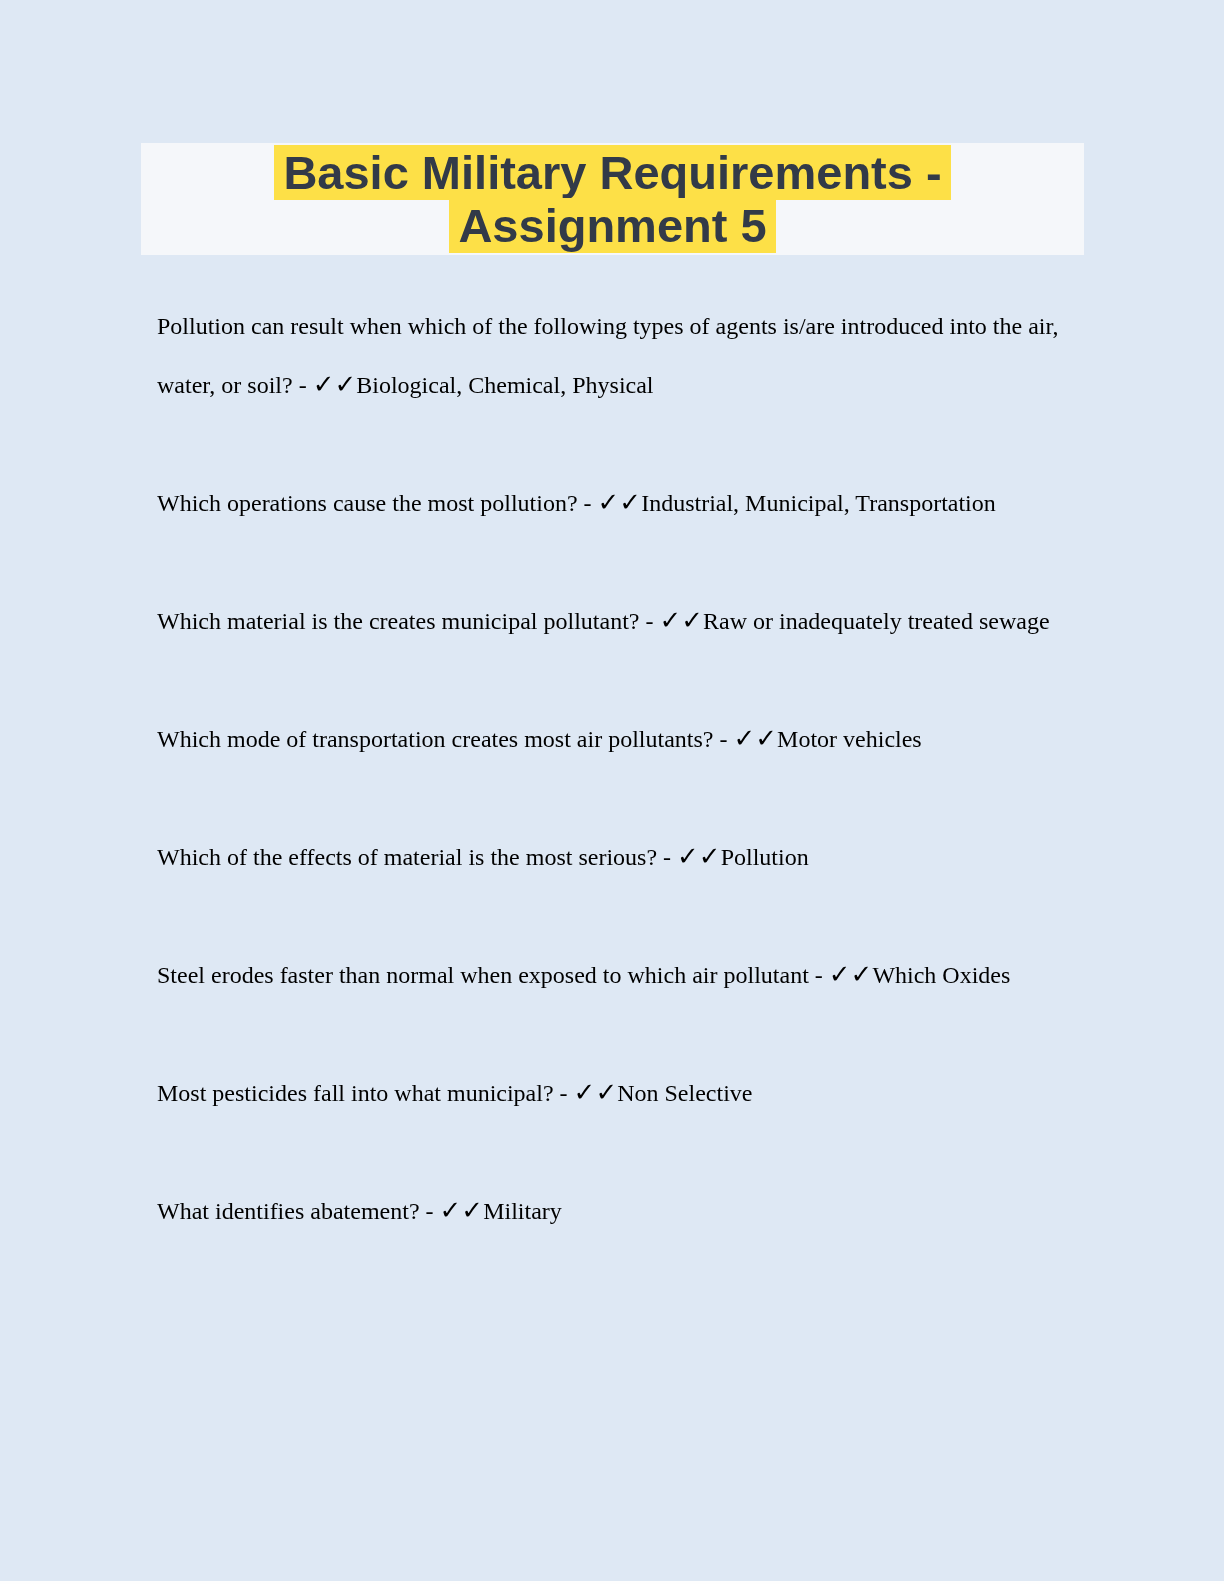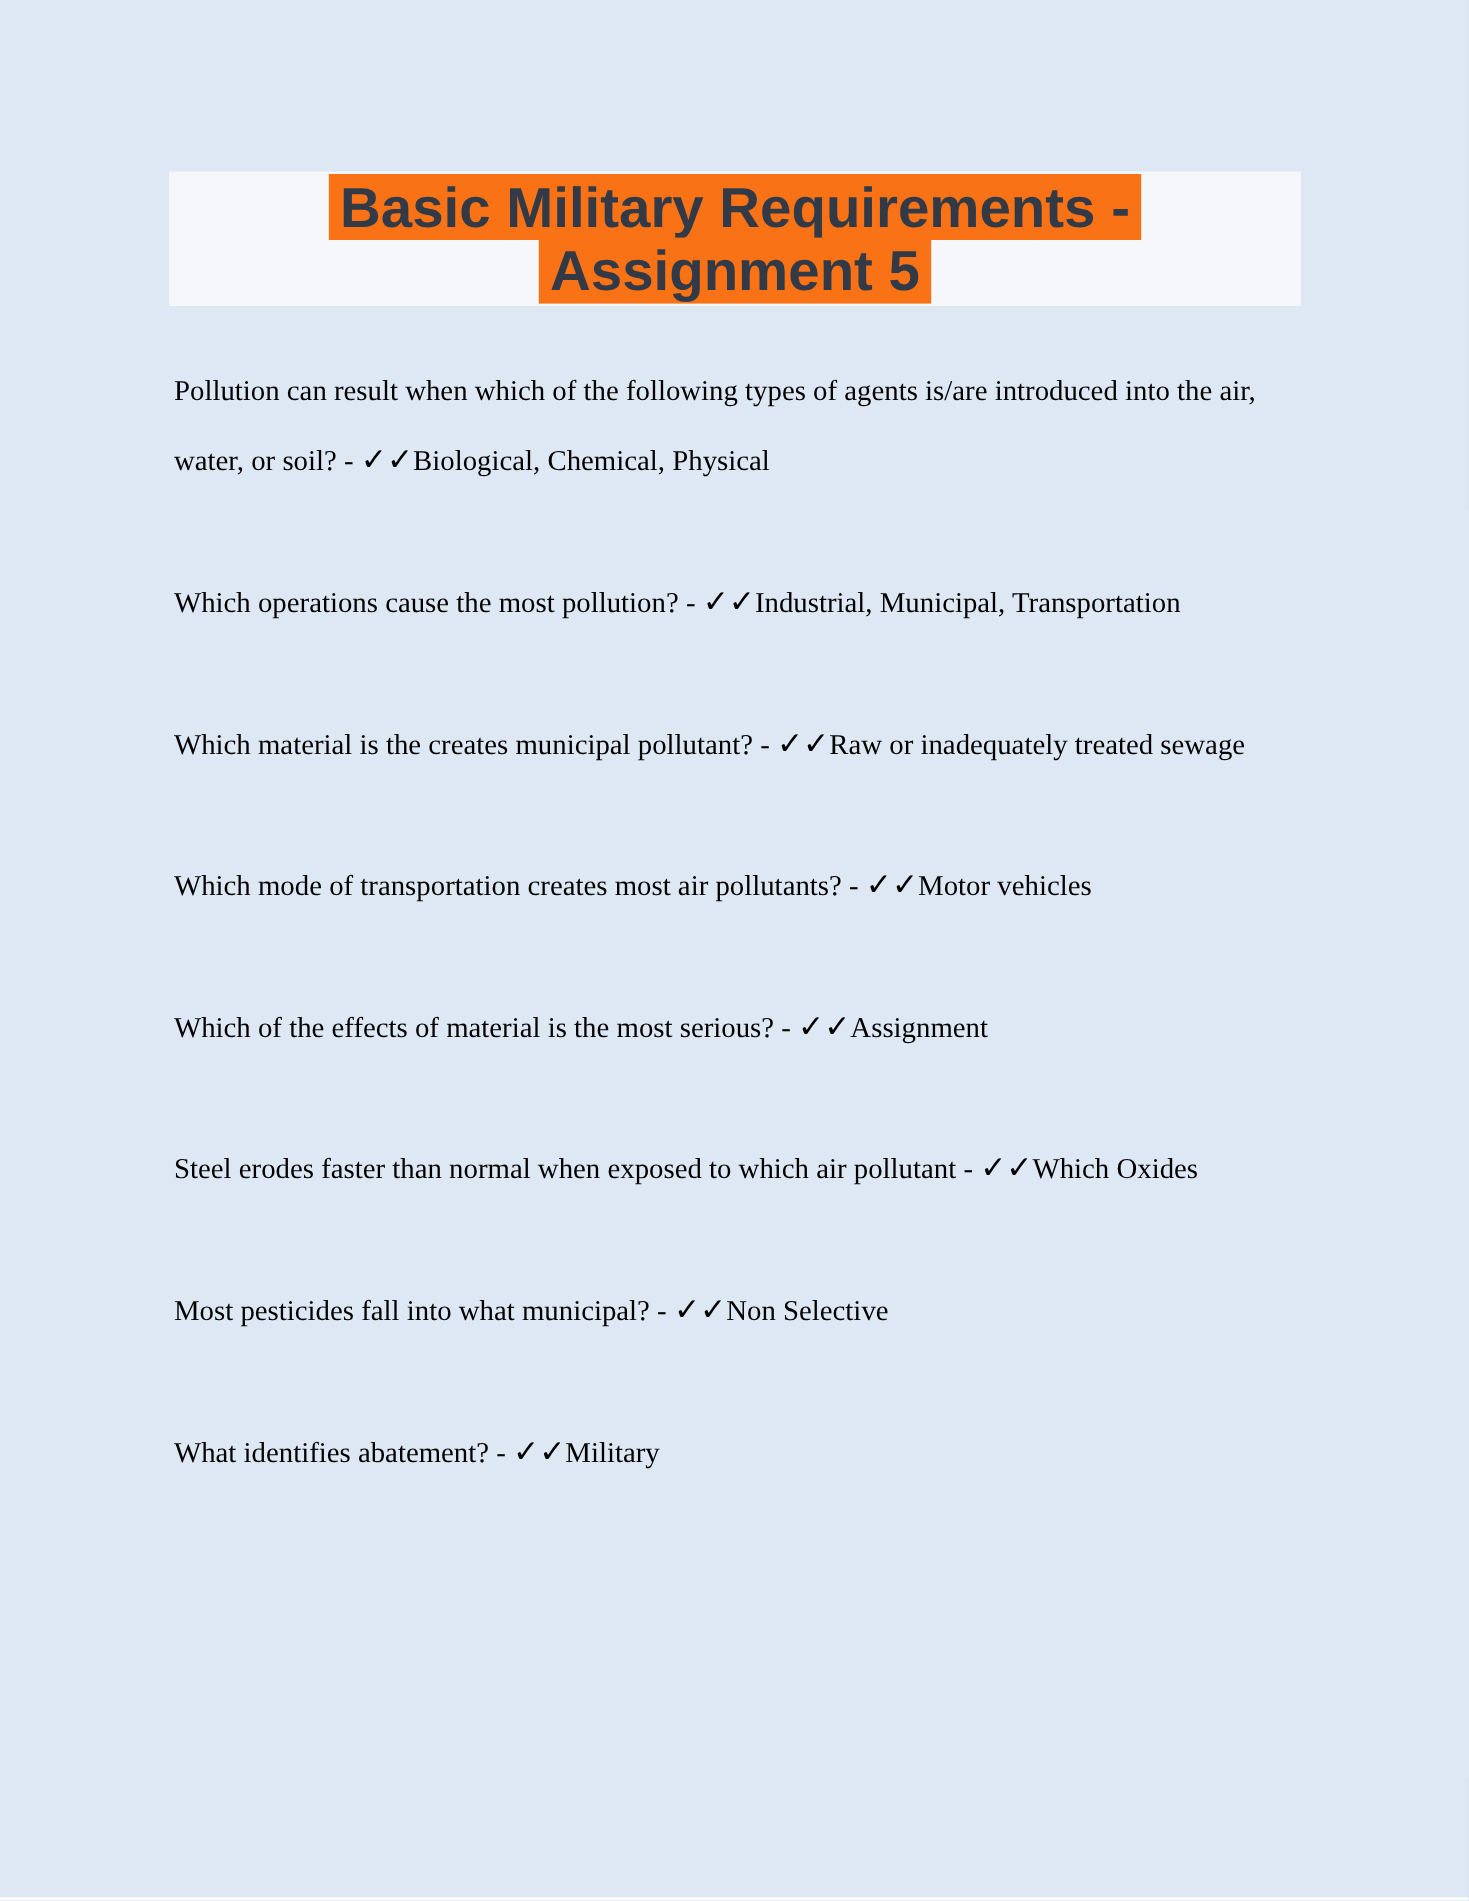--- a/index.html
+++ b/index.html
@@ -34,7 +34,7 @@
     letter-spacing: 0px;
   }
   .doc-title .hl {
-    background: #f97316;
+    background: #fde047;
     padding: 1px 9px;
   }
   .doc-title .title-line { display: block; }

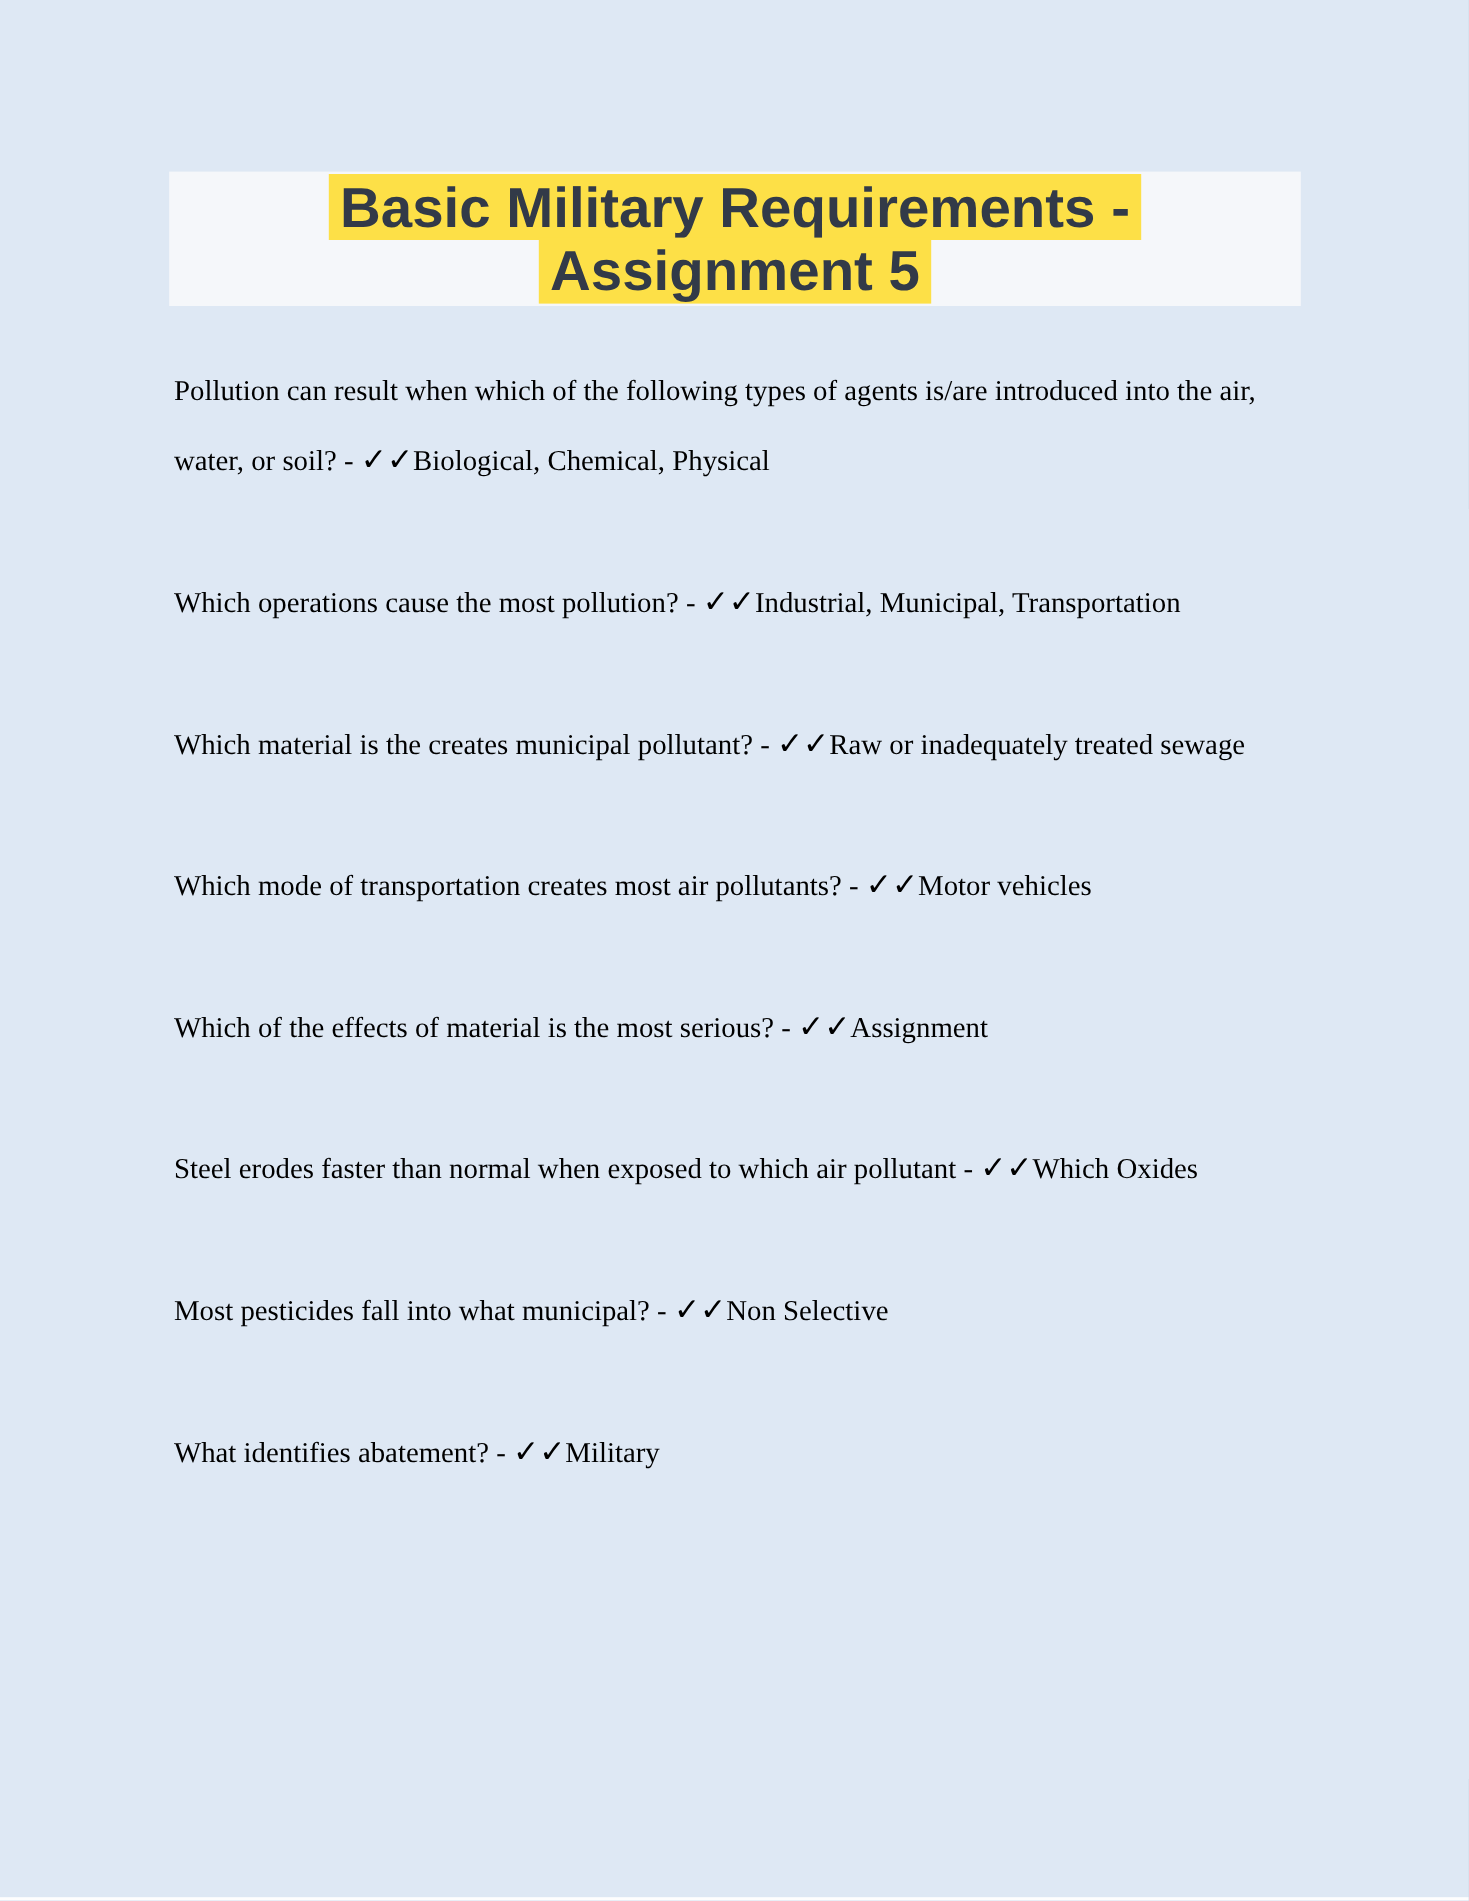--- a/index.html
+++ b/index.html
@@ -47,7 +47,7 @@
   .qa-item {
     font-size: 24px;
     line-height: 59px;
-    margin: 0 0 59px 2px;
+    margin: 0 0 59px 14px;
   }
   .sep { white-space: pre; }
   .checks {

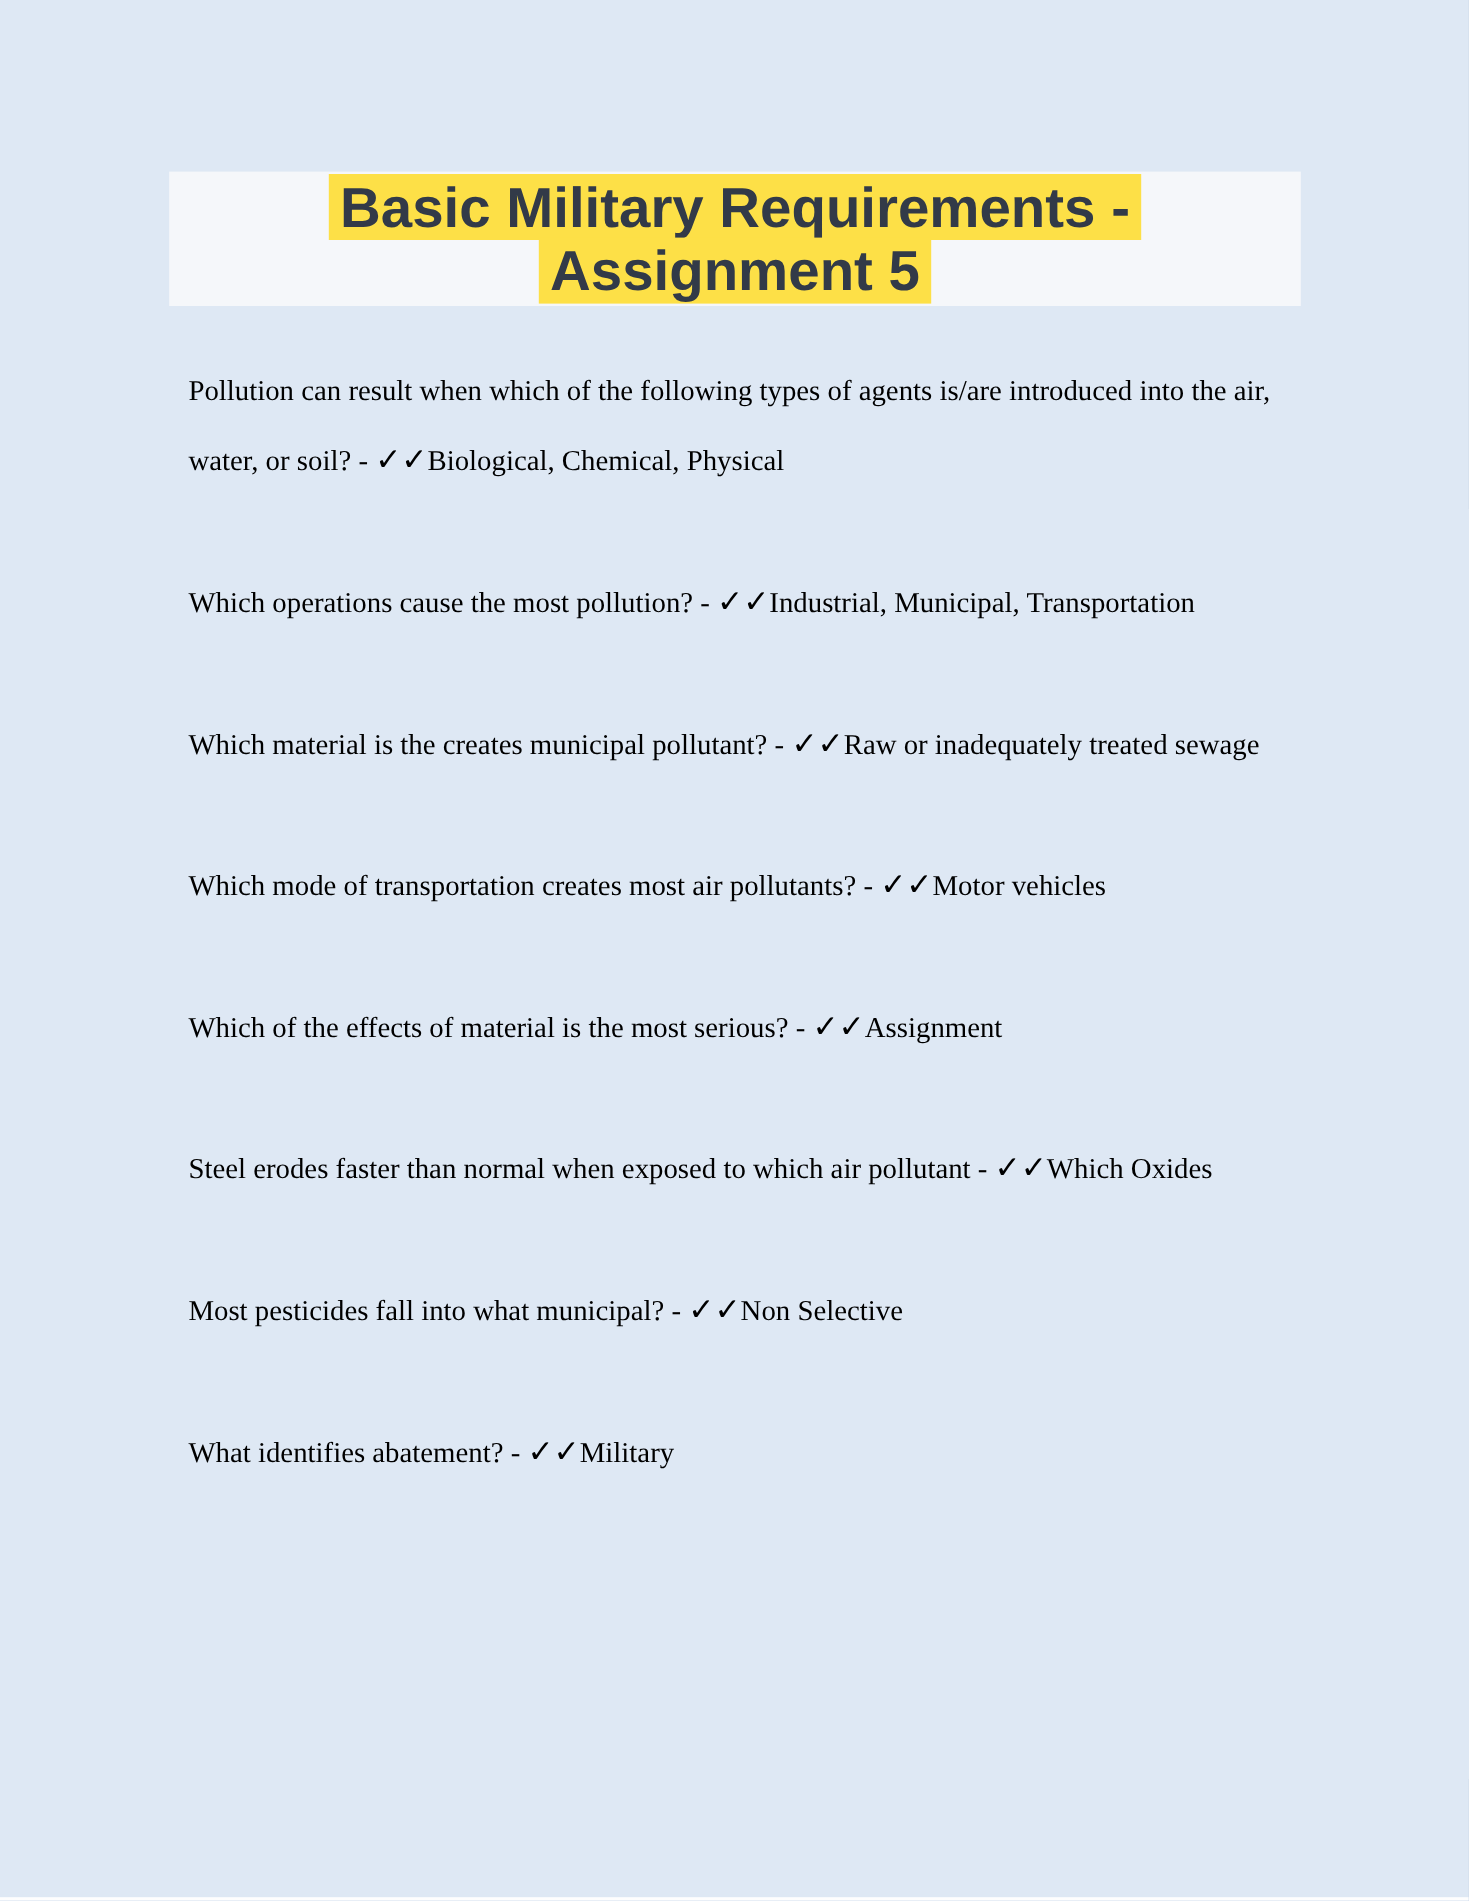--- a/index.html
+++ b/index.html
@@ -87,7 +87,7 @@
 
     <p class="qa-item"><span>Which mode of transportation creates most air pollutants?</span><span class="sep"> - </span><span class="checks">✓✓</span><span>Motor vehicles</span></p>
 
-    <p class="qa-item"><span>Which of the effects of material is the most serious?</span><span class="sep"> - </span><span class="checks">✓✓</span><span>Assignment</span></p>
+    <p class="qa-item"><span>Which of the effects of material is the most serious?</span><span class="sep"> - </span><span class="checks">✓✓</span><span>Pollution</span></p>
 
     <p class="qa-item"><span>Steel erodes faster than normal when exposed to which air pollutant</span><span class="sep"> - </span><span class="checks">✓✓</span><span>Which Oxides</span></p>
 

